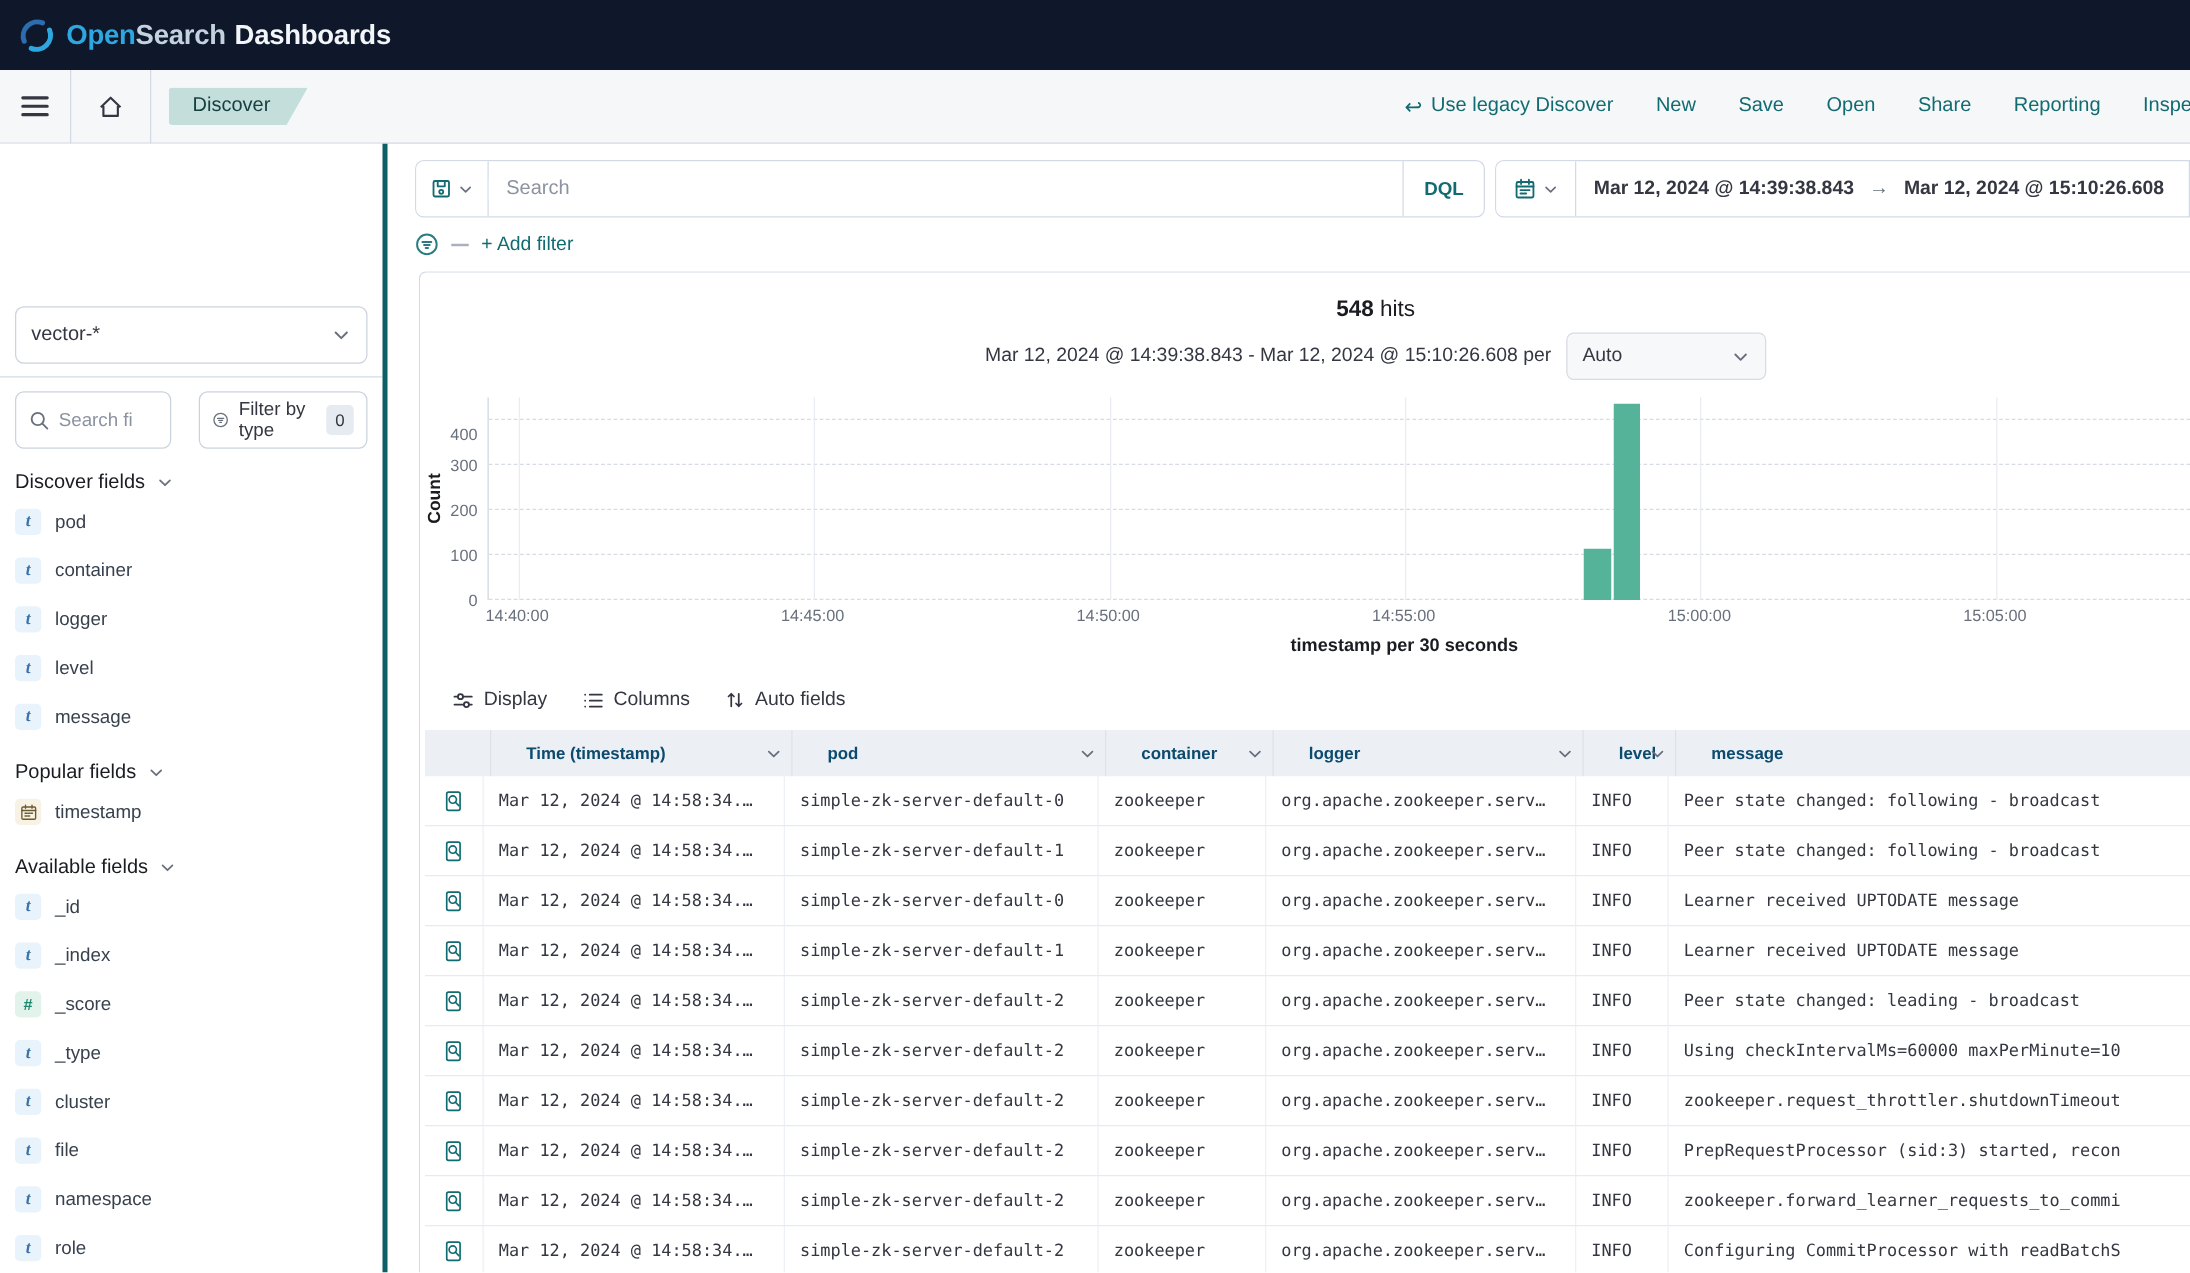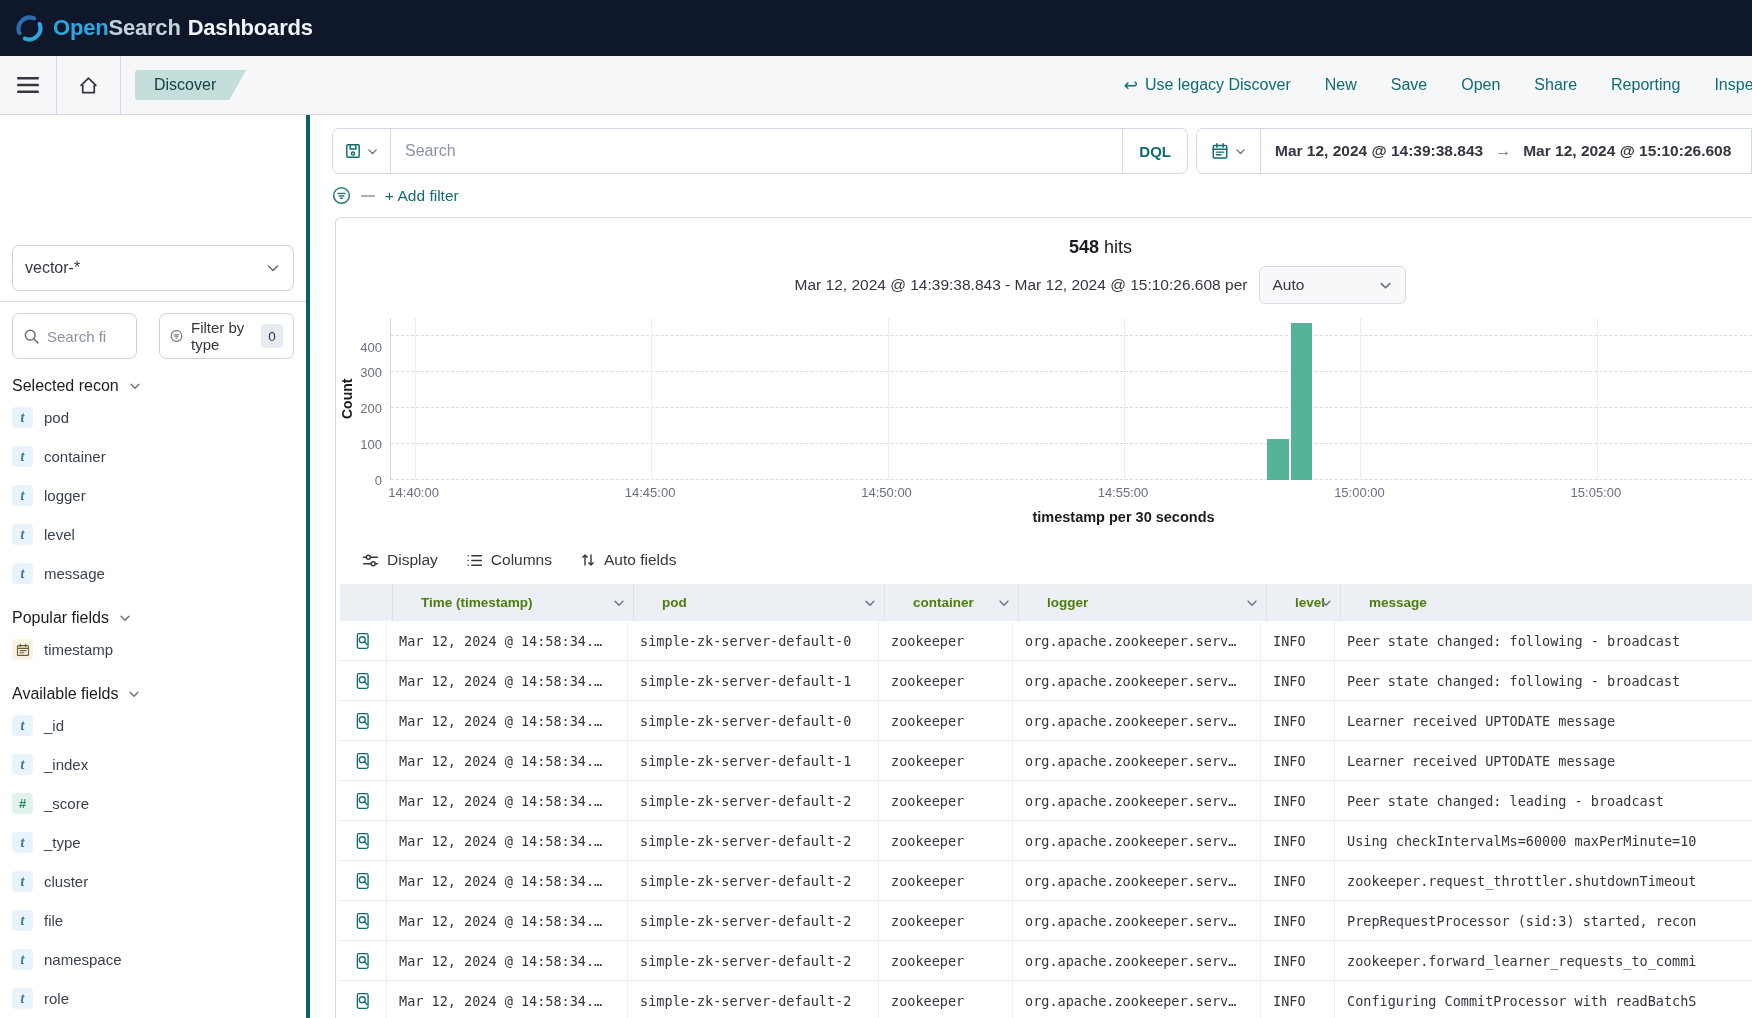--- a/index.html
+++ b/index.html
@@ -92,7 +92,7 @@
   .hits-title b { font-weight:bold; }
   .hits-sub { display:flex; align-items:center; justify-content:center; gap:12px; margin-top:8px; }
   .hits-sub .sub-text { font-size:15.5px; color:#343741; }
-  .interval-select { width:147px; height:38px; background:#f6f8fa; border:1px solid #d6dbe4; border-radius:6px;
+  .interval-select { width:160px; height:38px; background:#f6f8fa; border:1px solid #d6dbe4; border-radius:6px;
     display:flex; align-items:center; padding:0 12px; font-size:15.5px; color:#343741; cursor:pointer; }
   .interval-select .grow { flex:1; }
 

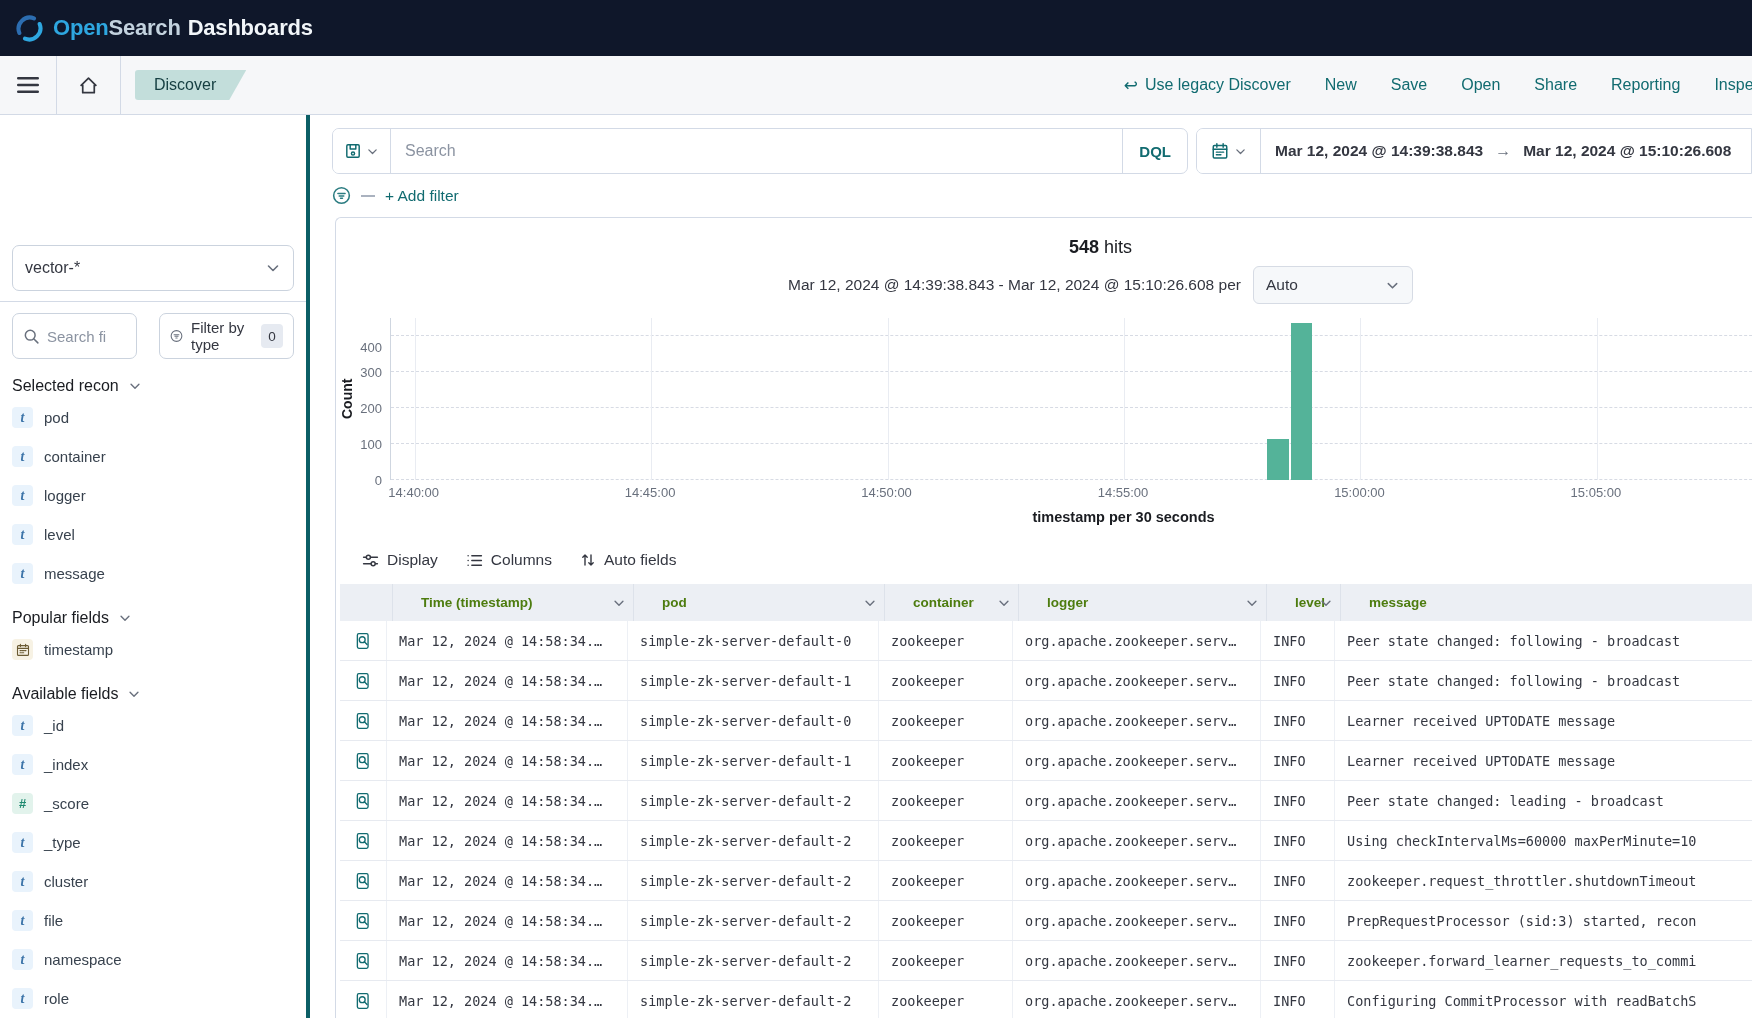--- a/index.html
+++ b/index.html
@@ -217,7 +217,7 @@
       </div>
       <div class="sb-fields" id="field-sections">
           <div class="sb-section-h">
-            <span>Selected recon</span>
+            <span>Discover fields</span>
             <span>
               <svg viewBox="0 0 16 16" width="14" height="14" fill="none" stroke="#69707d" stroke-width="1.6" stroke-linecap="round" stroke-linejoin="round">
                 <path d="M3.5 6l4.5 4.5L12.5 6"></path>

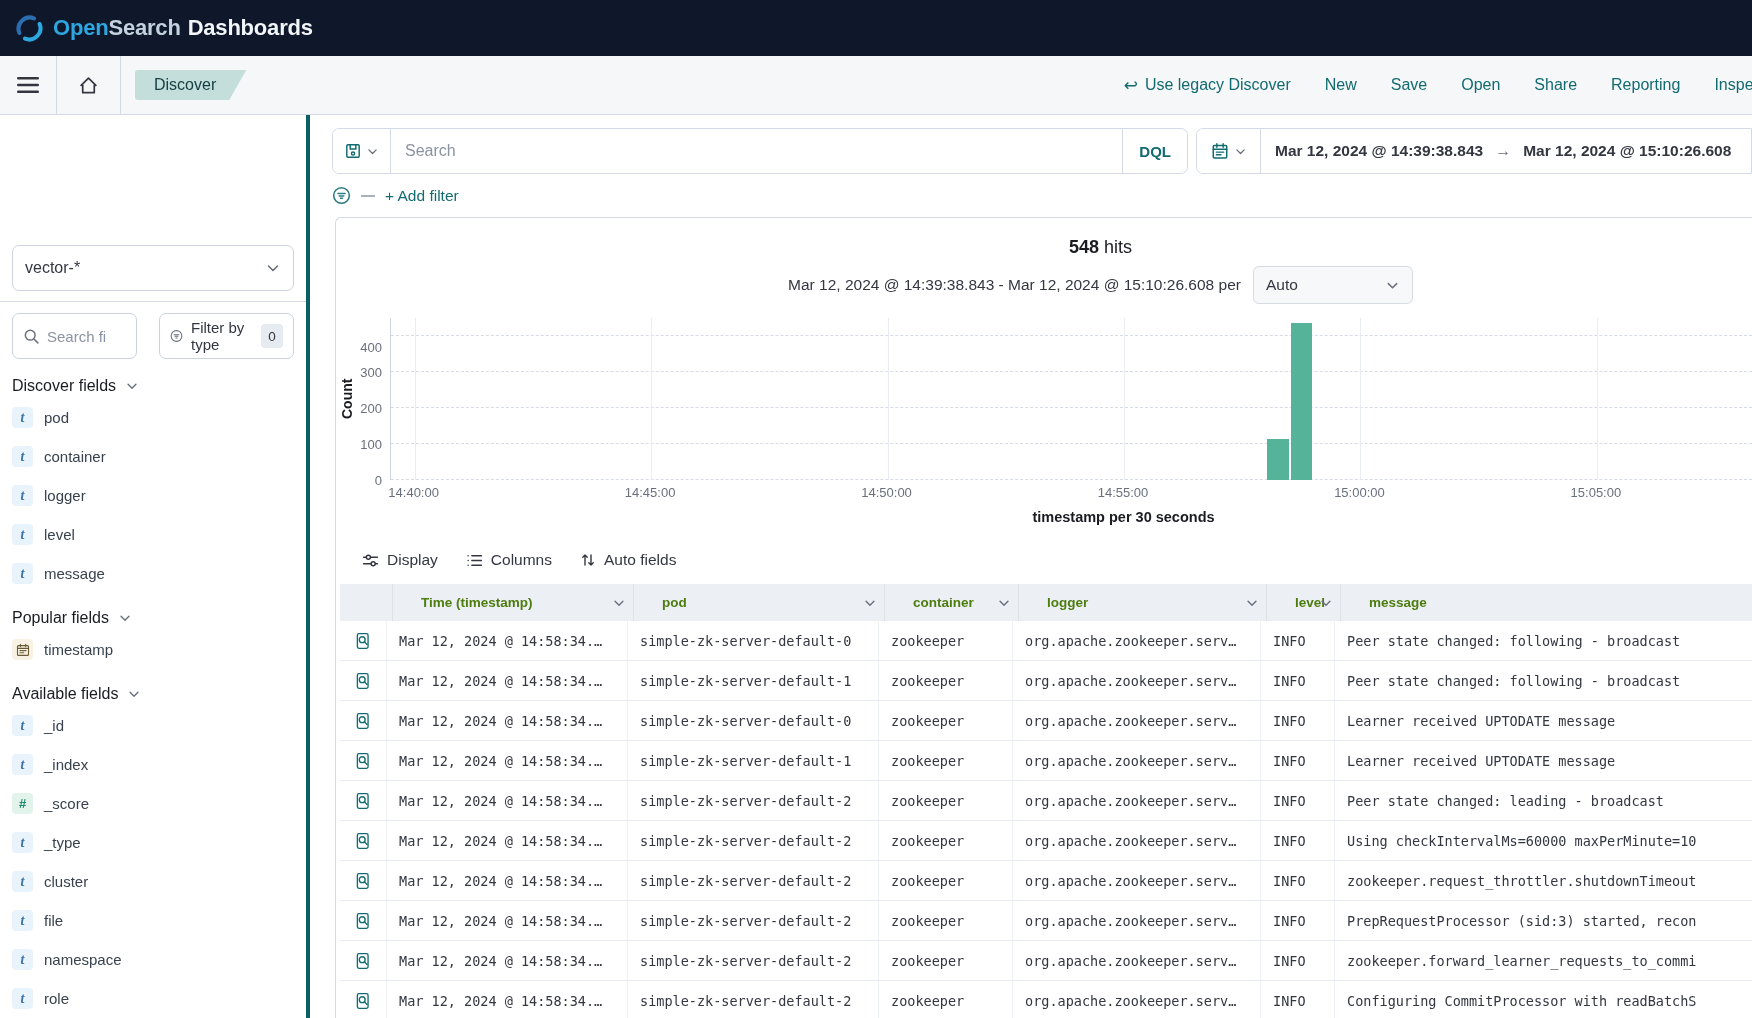--- a/index.html
+++ b/index.html
@@ -117,7 +117,7 @@
   .doc-table { margin:9px 0 0 4px; }
   .dt-head { display:flex; background:#eceff4; height:37px; align-items:center; }
   .dt-hcell { position:relative; height:100%; display:flex; align-items:center; padding:0 24px 0 28px;
-    font-size:13.5px; font-weight:bold; color:#4d7c0f; border-left:1px solid #dde2ea; }
+    font-size:13.5px; font-weight:bold; color:#0c4a6e; border-left:1px solid #dde2ea; }
   .dt-hcell.first { border-left:none; }
   .dt-hcell .hchev { position:absolute; right:7px; top:12px; cursor:pointer; }
   .dt-row { display:flex; height:40px; border-bottom:1px solid #e7eaf0; align-items:center; }

